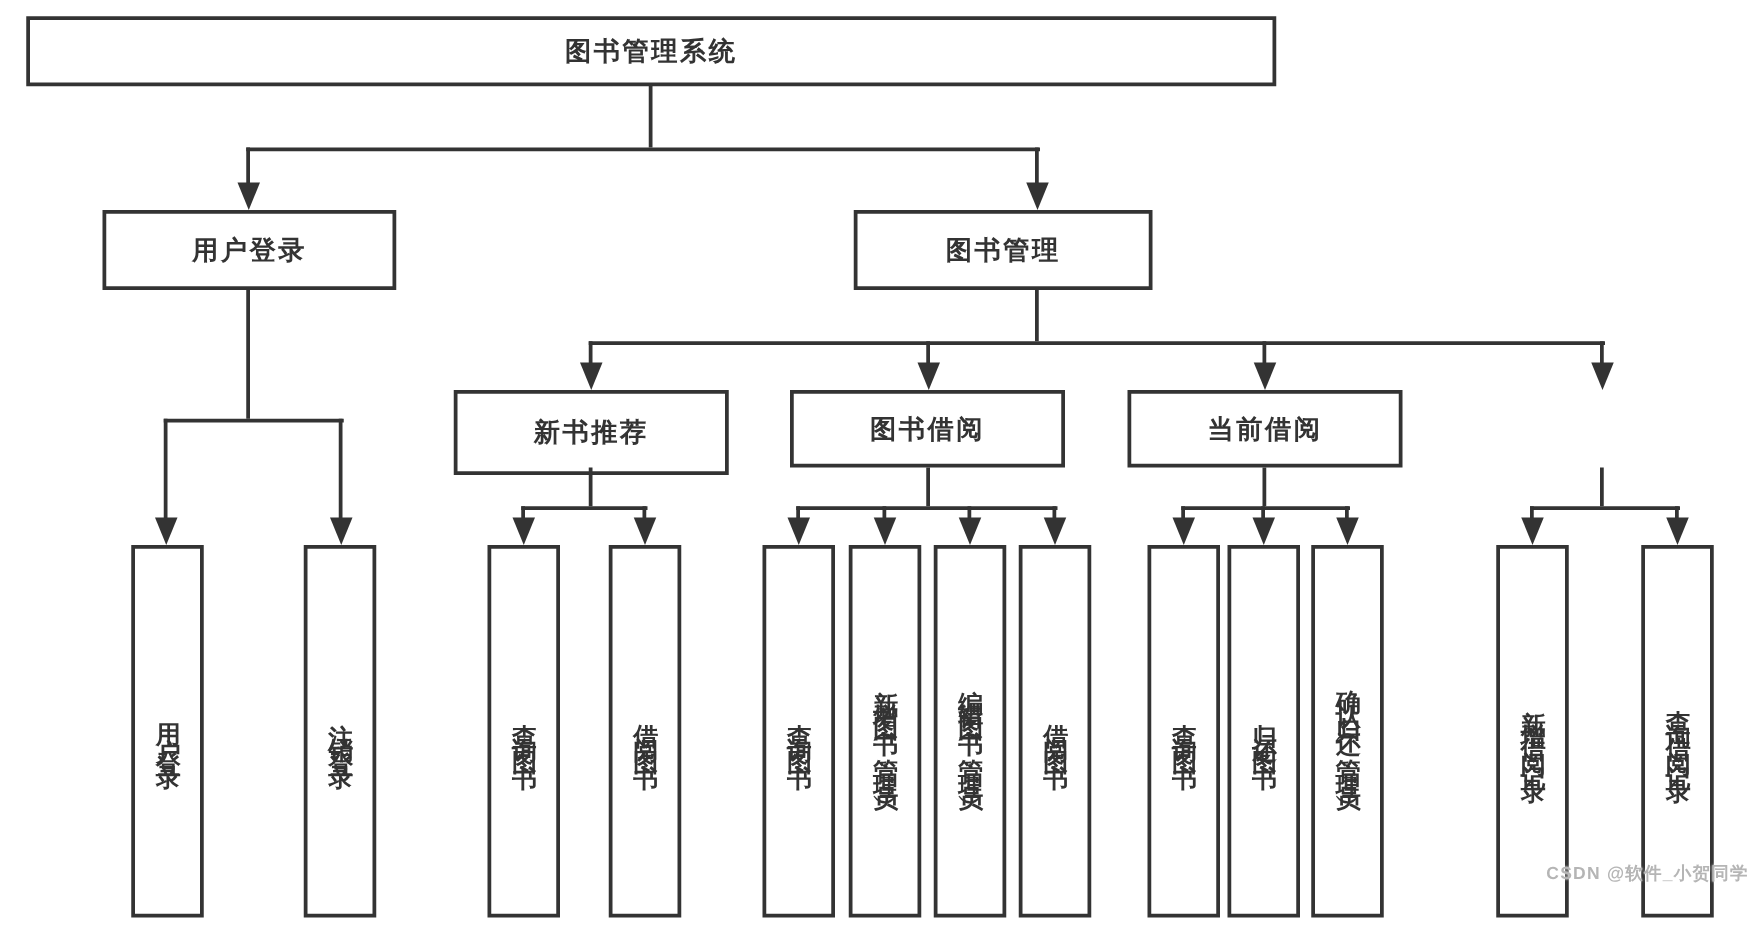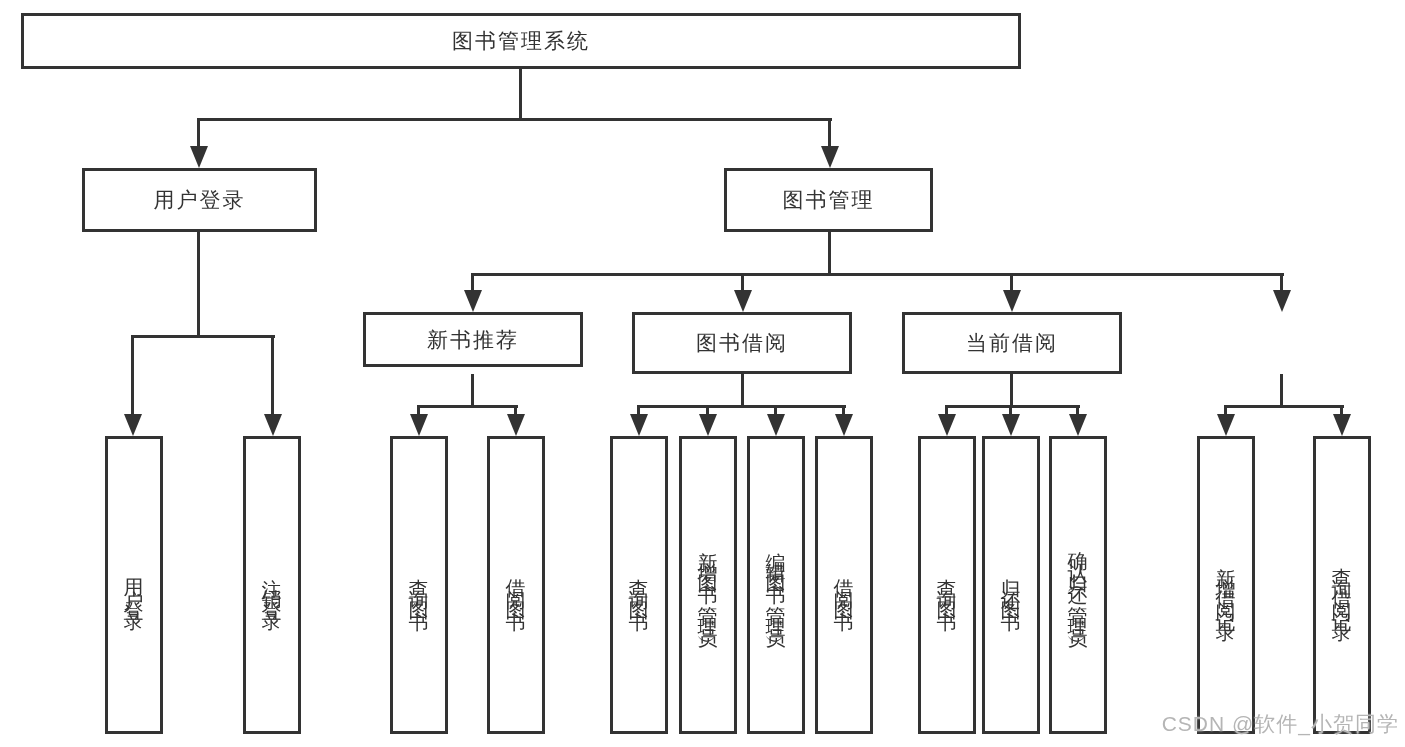--- a/index.html
+++ b/index.html
@@ -16,6 +16,7 @@
     overflow:hidden;
     font-family:"Liberation Sans","DejaVu Sans",sans-serif;
     color:var(--text);
+    font-weight:bold;
   }
   .hline,.vline{position:absolute;background:var(--line);}
   .hline{height:3px;}

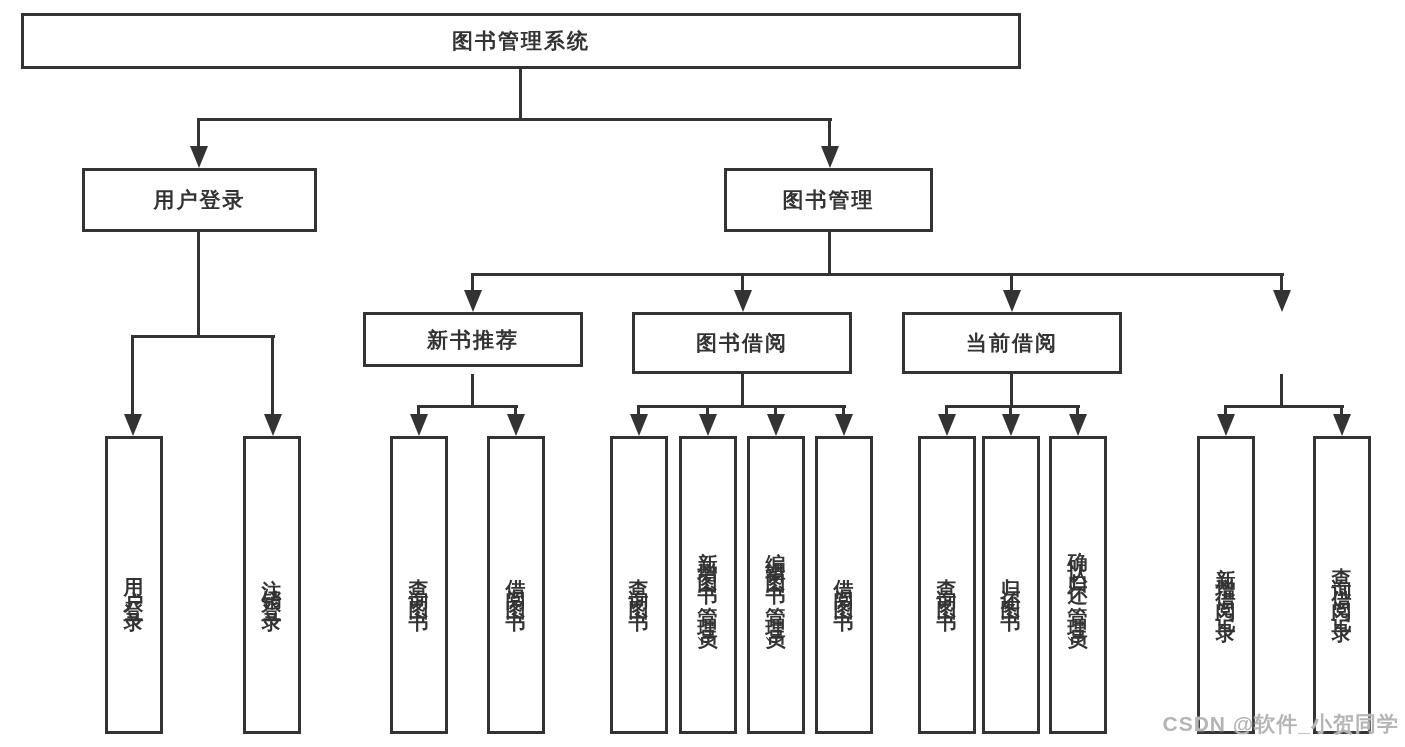--- a/index.html
+++ b/index.html
@@ -84,7 +84,7 @@
   <div class="node" style="left:82px;top:168px;width:235px;height:64px;">
     <span>用户登录</span>
   </div>
-  <div class="node" style="left:724px;top:168px;width:209px;height:64px;">
+  <div class="node" style="left:683px;top:168px;width:239px;height:64px;">
     <span>图书管理</span>
   </div>
 

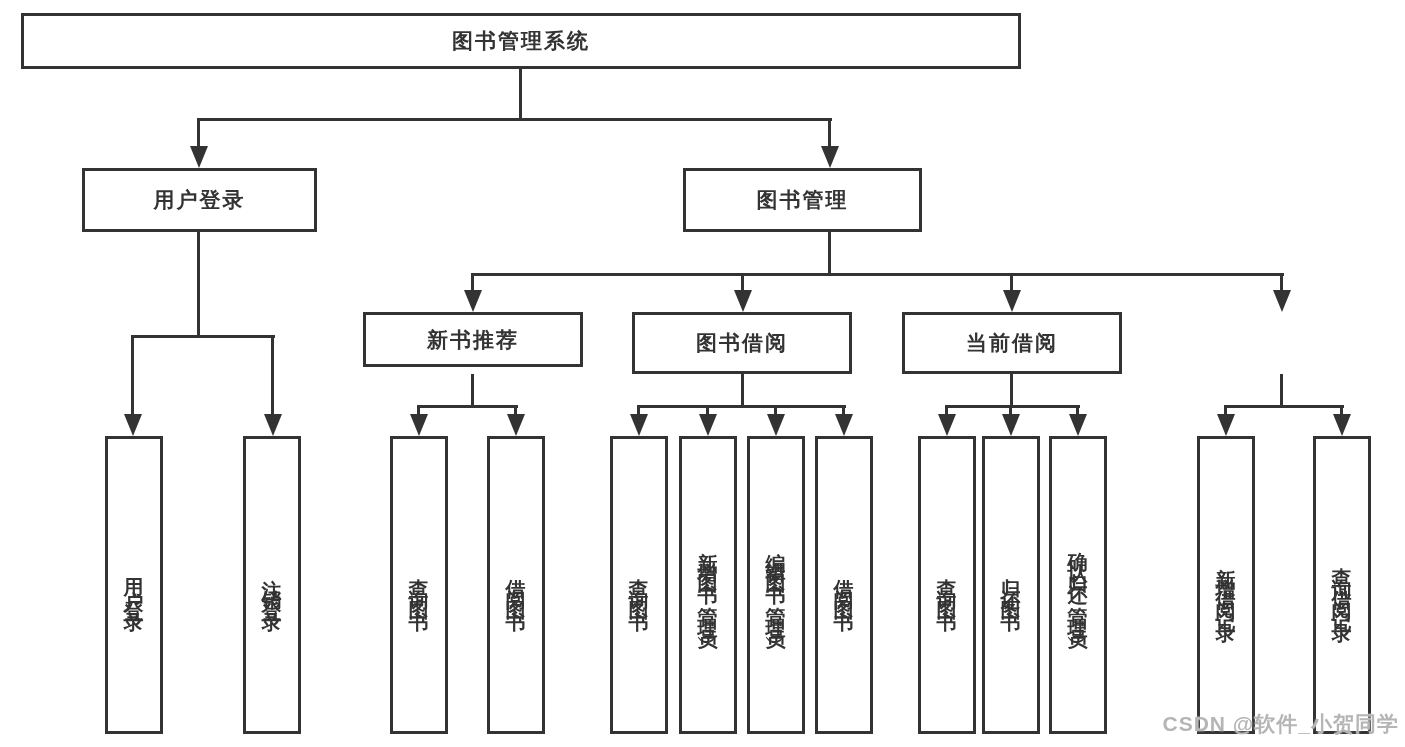--- a/index.html
+++ b/index.html
@@ -106,7 +106,7 @@
   <div class="vline" style="left:1280px;top:273px;height:18px;"></div>
   <div class="arrow" style="left:1273px;top:290px;"></div>
 
-  <div class="node" style="left:363px;top:312px;width:220px;height:55px;">
+  <div class="node" style="left:363px;top:312px;width:220px;height:68px;">
     <span>新书推荐</span>
   </div>
   <div class="node" style="left:902px;top:312px;width:220px;height:62px;">

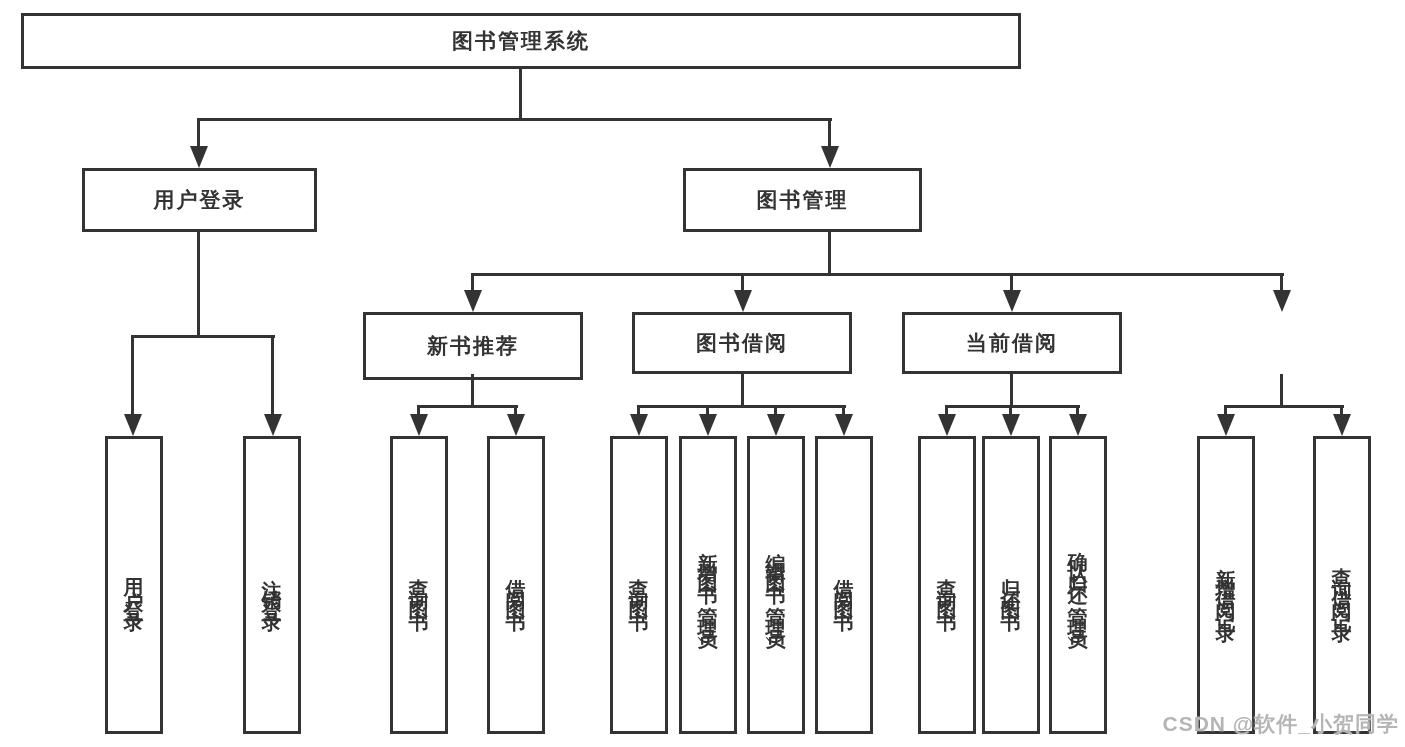--- a/index.html
+++ b/index.html
@@ -56,8 +56,8 @@
   }
   .watermark{
     position:absolute;
-    top:710px;right:6px;
-    font-size:21px;
+    top:690px;right:6px;
+    font-size:14px;
     color:var(--wm);
     letter-spacing:1px;
     z-index:10;

